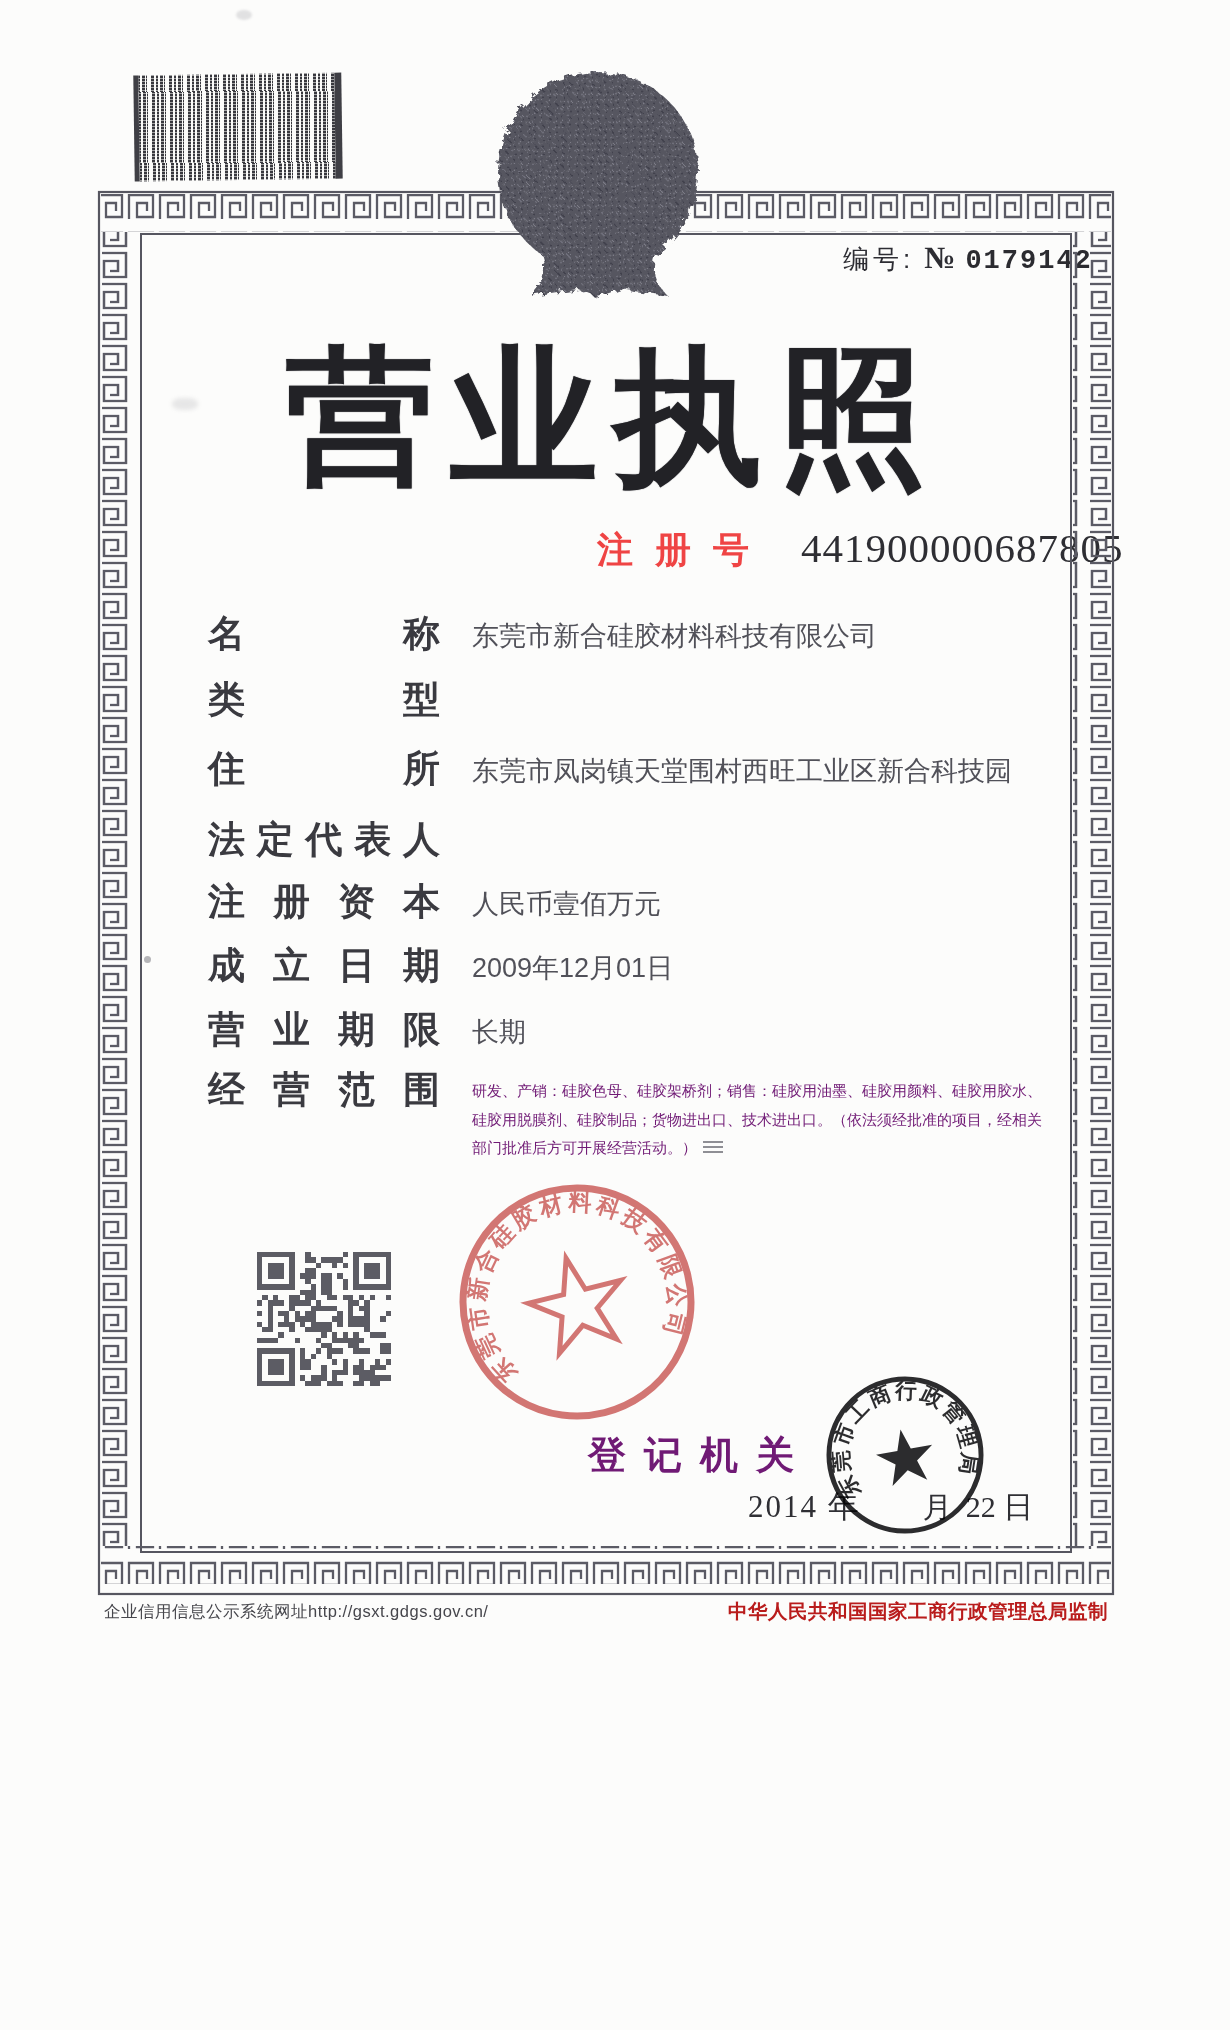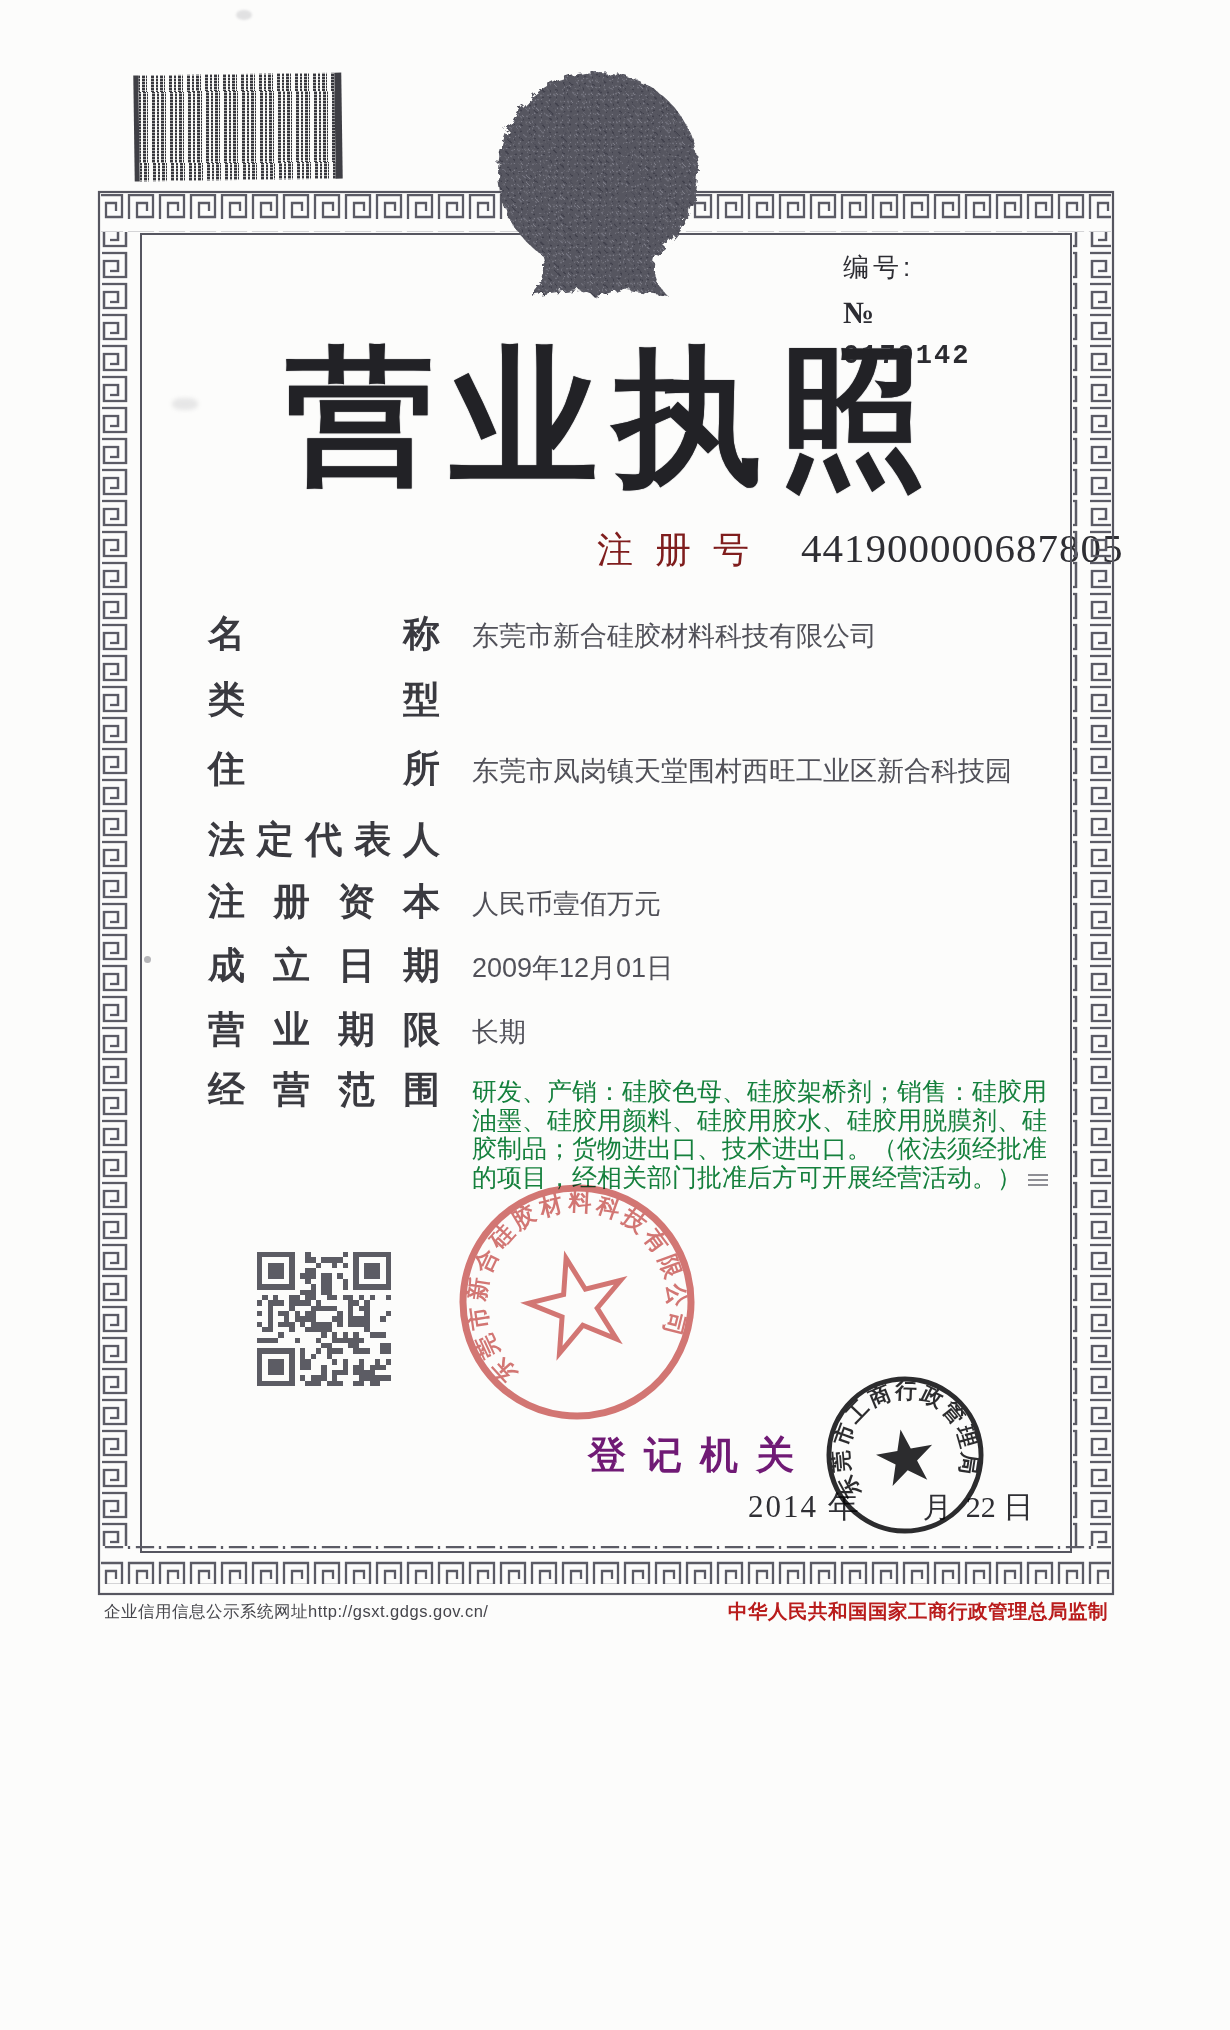--- a/index.html
+++ b/index.html
@@ -21,7 +21,7 @@
   
   .frame{position:absolute;left:95px;top:188px;z-index:1;}
   
-  .serial{position:absolute;left:843px;top:250px;display:flex;align-items:baseline;gap:10px;color:#2d2d33;flex-direction:column;}
+  .serial{position:absolute;left:843px;top:240px;display:flex;align-items:baseline;gap:10px;color:#2d2d33;}
   .serial .lab{font-size:26px;letter-spacing:4px;}
   .serial .numero{font-family:"Liberation Serif",serif;font-weight:bold;font-size:31px;}
   .serial .num{font-family:"Liberation Mono",monospace;font-size:27px;font-weight:600;letter-spacing:2px;color:#2b2b30;}

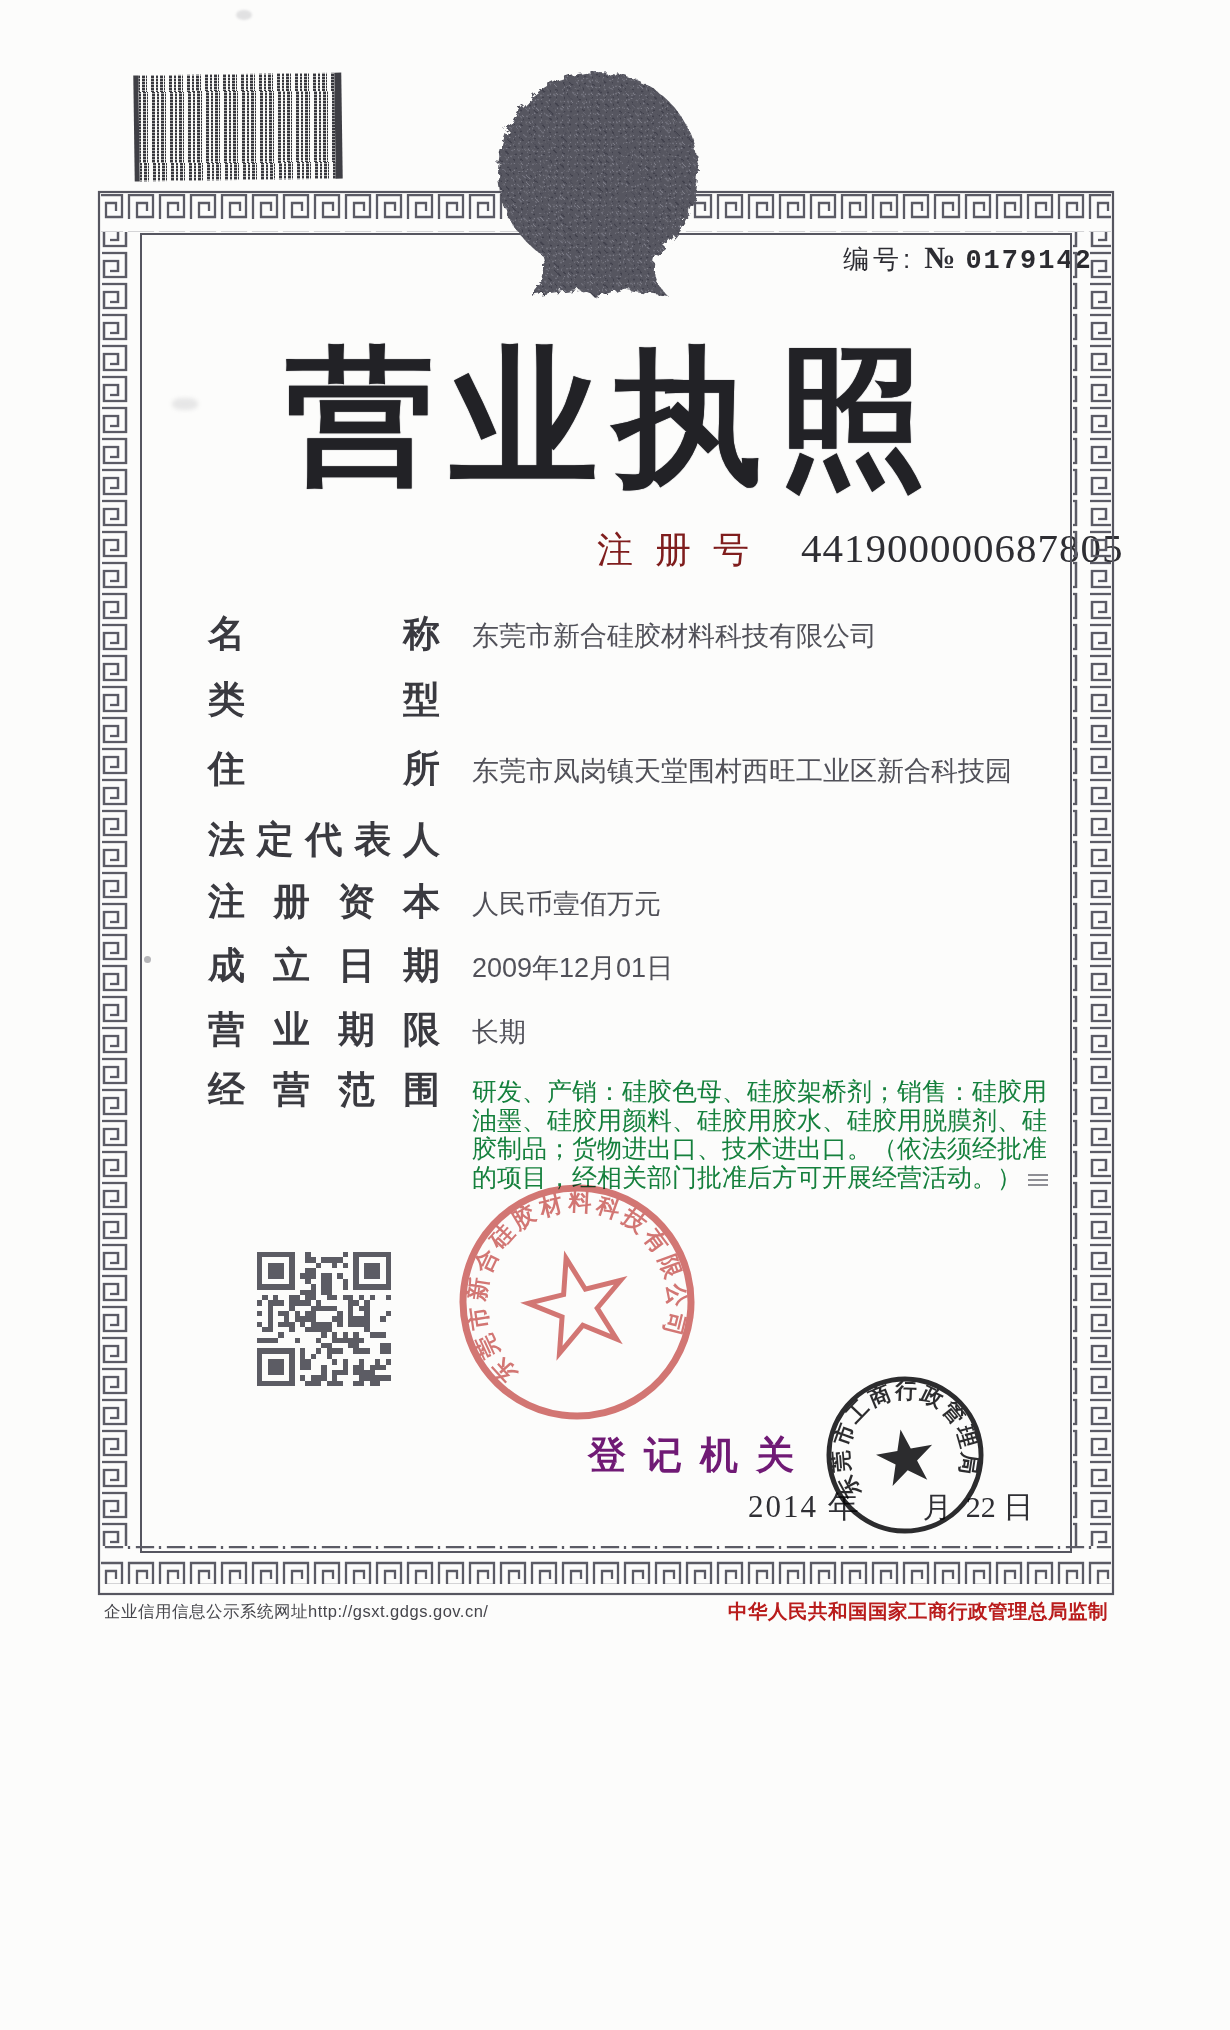--- a/index.html
+++ b/index.html
@@ -34,7 +34,7 @@
   [data-justify]{display:flex;justify-content:space-between;}
   
   .regno{position:absolute;left:597px;top:524px;display:flex;align-items:baseline;gap:30px;}
-  .regno .lab{font-size:36px;letter-spacing:22px;color:#7f1d1d;font-weight:400;}
+  .regno .lab{font-size:36px;letter-spacing:22px;color:#ef4444;font-weight:700;}
   .regno .num{font-family:"Liberation Serif",serif;font-size:41px;color:#2e2e33;letter-spacing:1px;}
   
   .row{position:absolute;left:208px;display:flex;align-items:flex-start;}

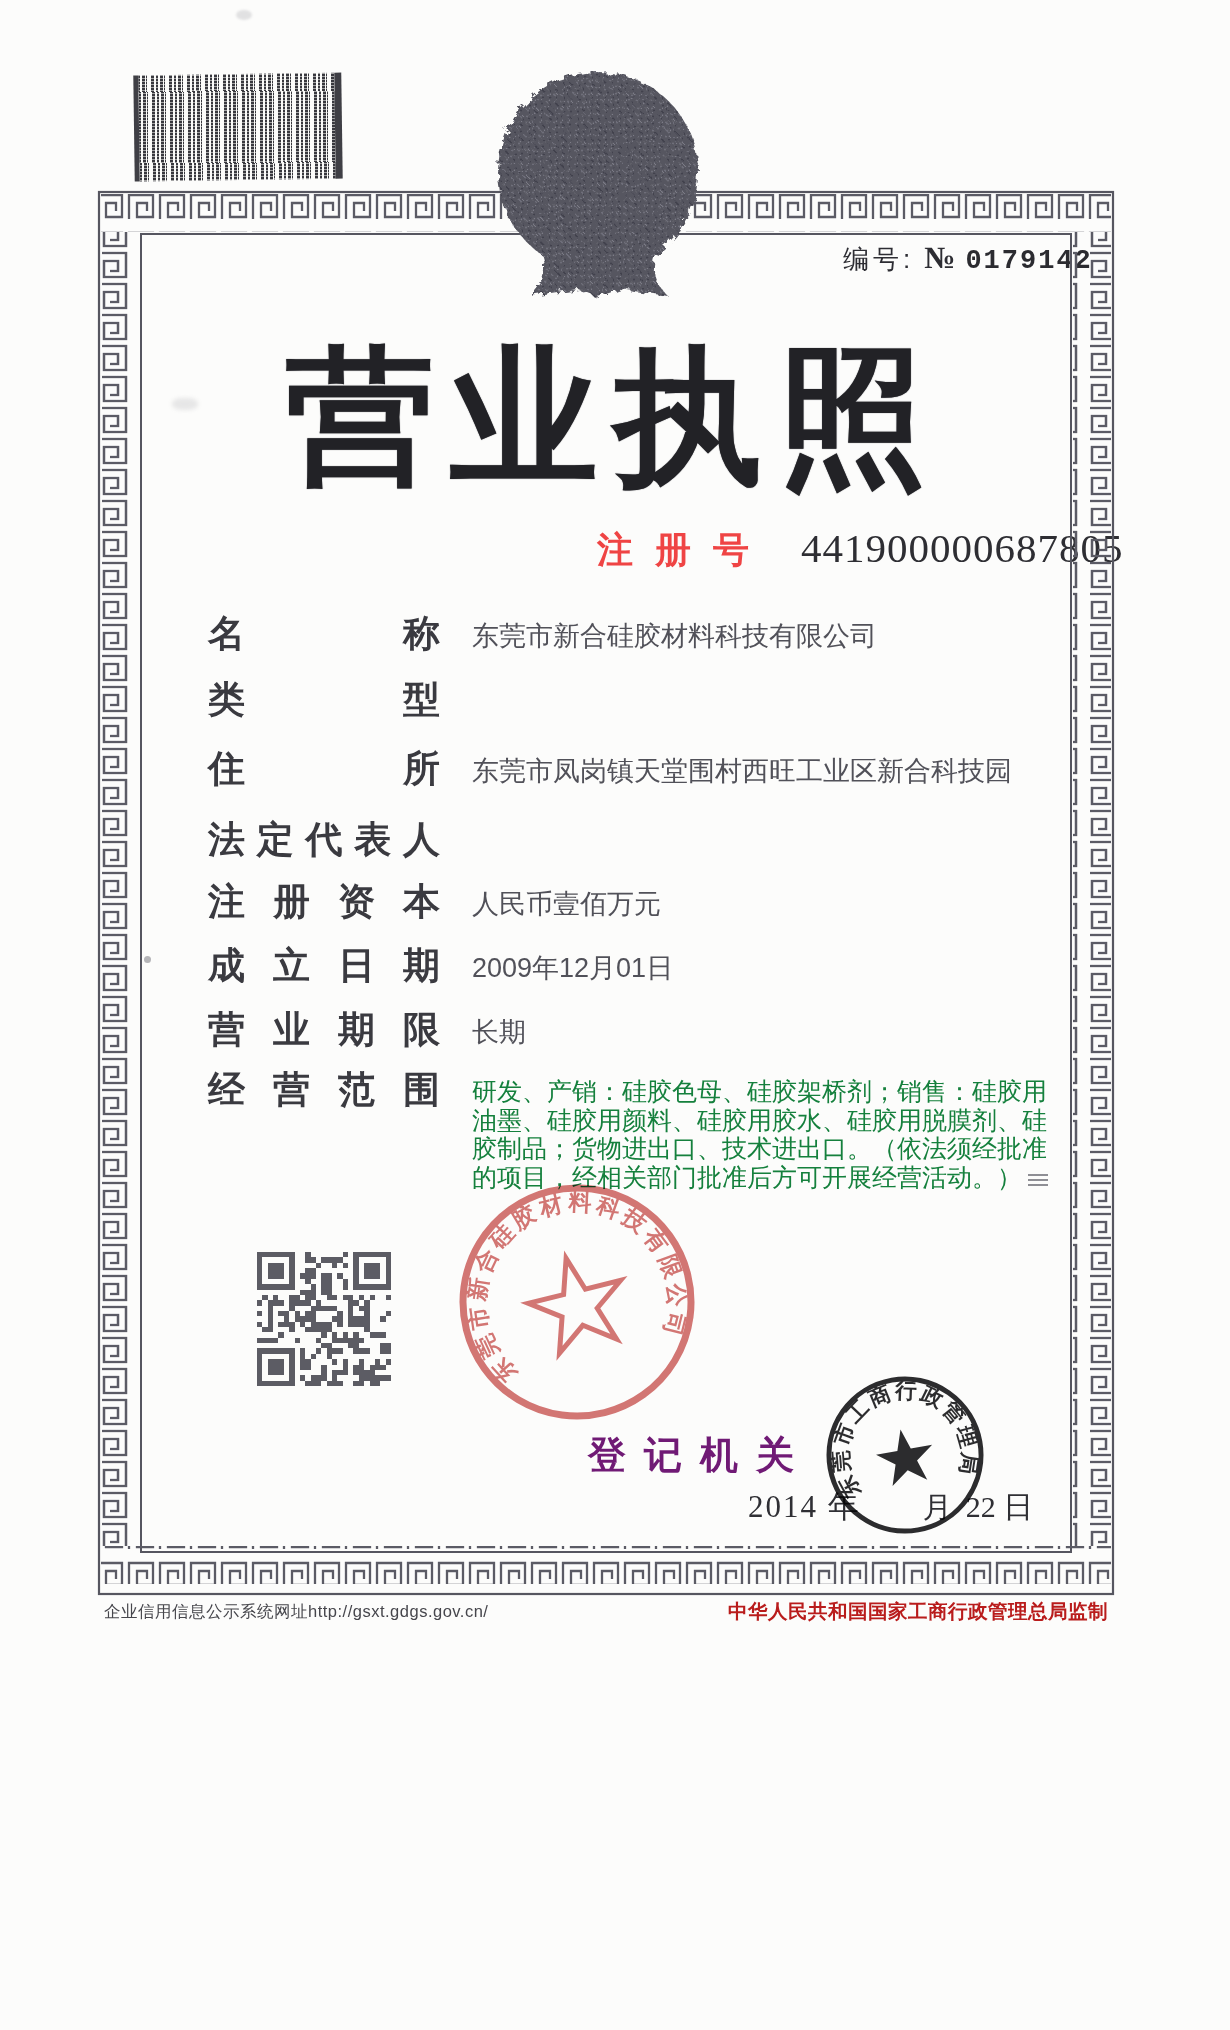--- a/index.html
+++ b/index.html
@@ -42,7 +42,7 @@
   .fld-value{margin-left:32px;width:600px;font-size:27px;line-height:32px;padding-top:6px;color:#515159;}
   .r0{top:614px}.r1{top:680px}.r2{top:749px}.r3{top:820px}
   .r4{top:882px}.r5{top:946px}.r6{top:1010px}.r7{top:1070px}
-  .fld-value.scope{font-size:25px;line-height:28.5px;width:582px;padding-top:7px;color:#15803d;font-weight:500;}
+  .fld-value.scope{font-size:15px;line-height:28.5px;width:582px;padding-top:7px;color:#701a75;font-weight:500;}
   .smudge{display:inline-block;width:20px;height:12px;margin-left:6px;opacity:.75;
     background:repeating-linear-gradient(0deg,#6a6a72 0 2px,transparent 2px 5px);}
   

